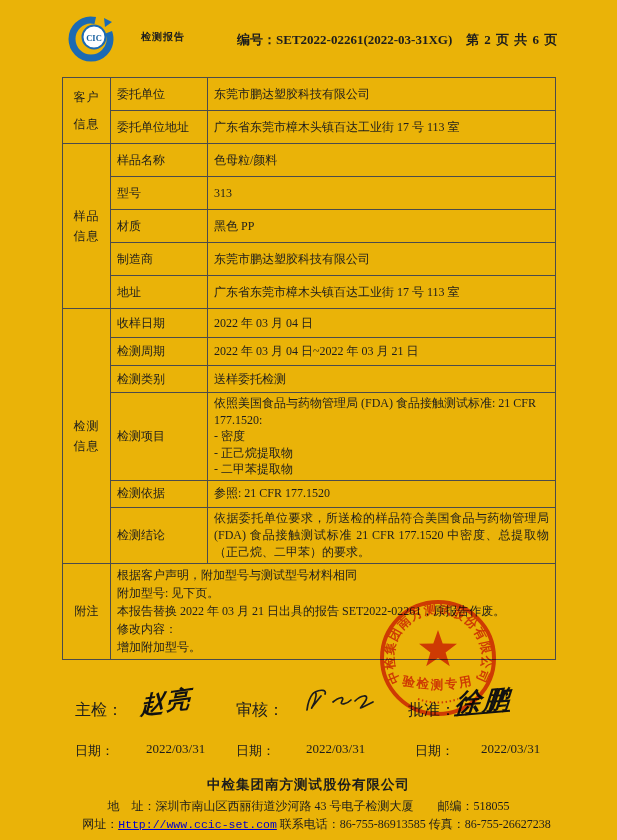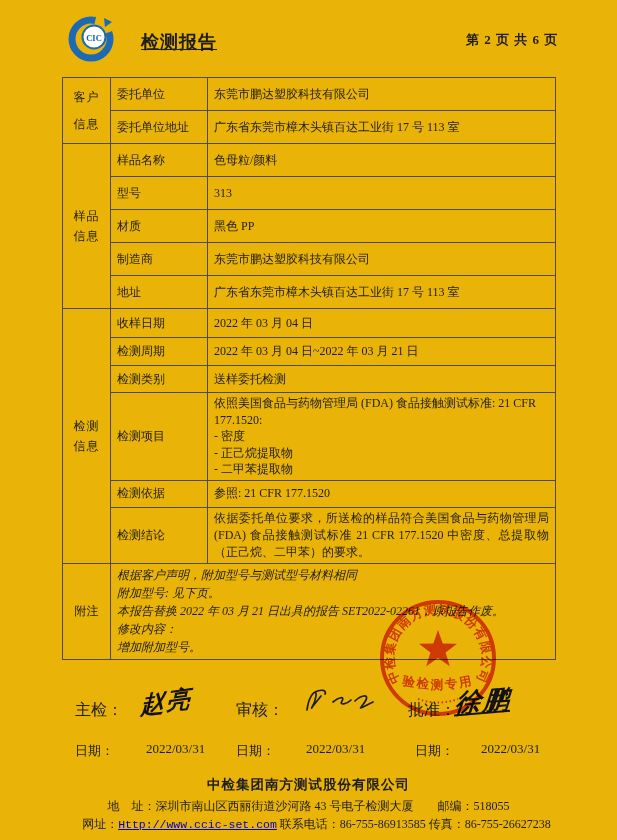--- a/index.html
+++ b/index.html
@@ -12,7 +12,7 @@
   }
   
   .logo { position:absolute; left:64px; top:14px; width:58px; height:50px; }
-  .doc-title { position:absolute; left:141px; top:30px; font-size:18px; font-weight:bold; letter-spacing:1px;text-decoration:underline; }
+  .doc-title { position:absolute; left:141px; top:30px; font-size:10px; font-weight:bold; letter-spacing:1px; }
   .report-no { position:absolute; left:237px; top:31px; font-size:13px; font-weight:bold; }
   .page-info { position:absolute; left:466px; top:31px; font-size:13px; font-weight:bold; letter-spacing:1px; }
   

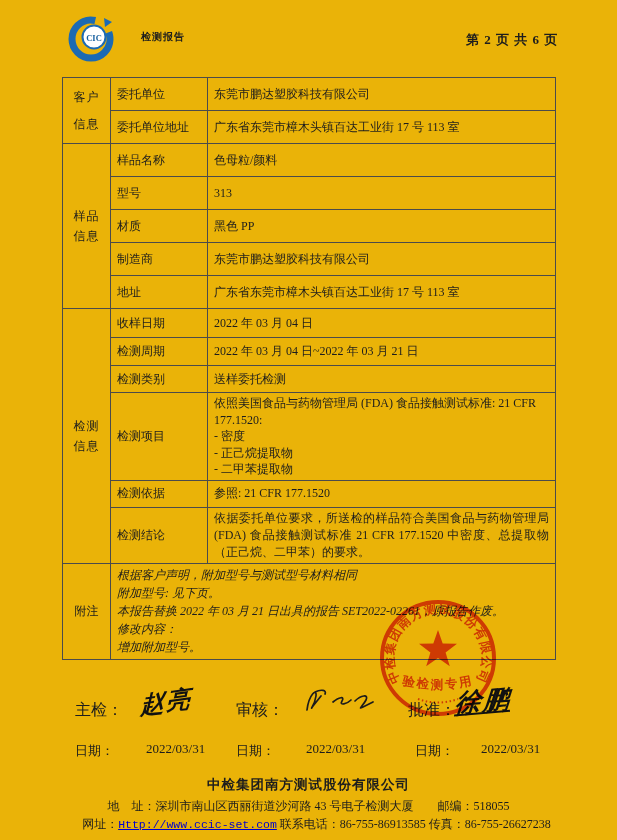--- a/index.html
+++ b/index.html
@@ -63,6 +63,7 @@
     <text x="30" y="26.5" text-anchor="middle" font-size="8.5" font-weight="bold" fill="#155e9e" font-family="Liberation Serif, serif">CIC</text>
   </svg>
   <div class="doc-title">检测报告</div>
+  <div class="report-no"><span>编号：</span><span>SET2022-02261(2022-03-31XG)</span></div>
   <div class="page-info">第 2 页 共 6 页</div>
 
   <table class="report">

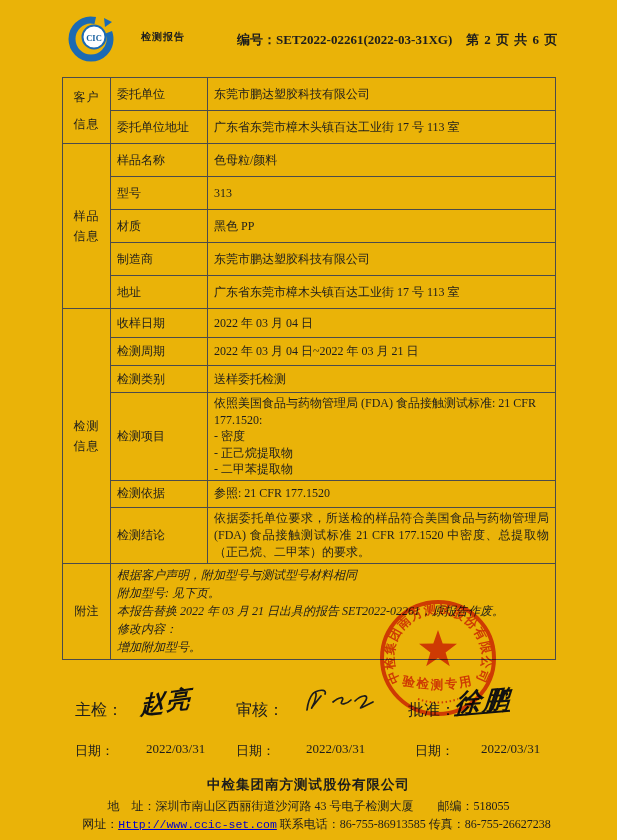--- a/index.html
+++ b/index.html
@@ -30,7 +30,7 @@
   td.items { padding:4px 11px; }
   td.items .line { line-height:16.5px; }
   td.concl { padding:3px 11px; line-height:17px; text-align:justify; }
-  td.notes { padding:5px 11px; height:91px; vertical-align:top;font-style:italic; }
+  td.notes { padding:5px 11px; height:91px; vertical-align:top; }
   td.notes .line { line-height:18.2px; }
   
   .sig-label { position:absolute; font-size:16px; }

